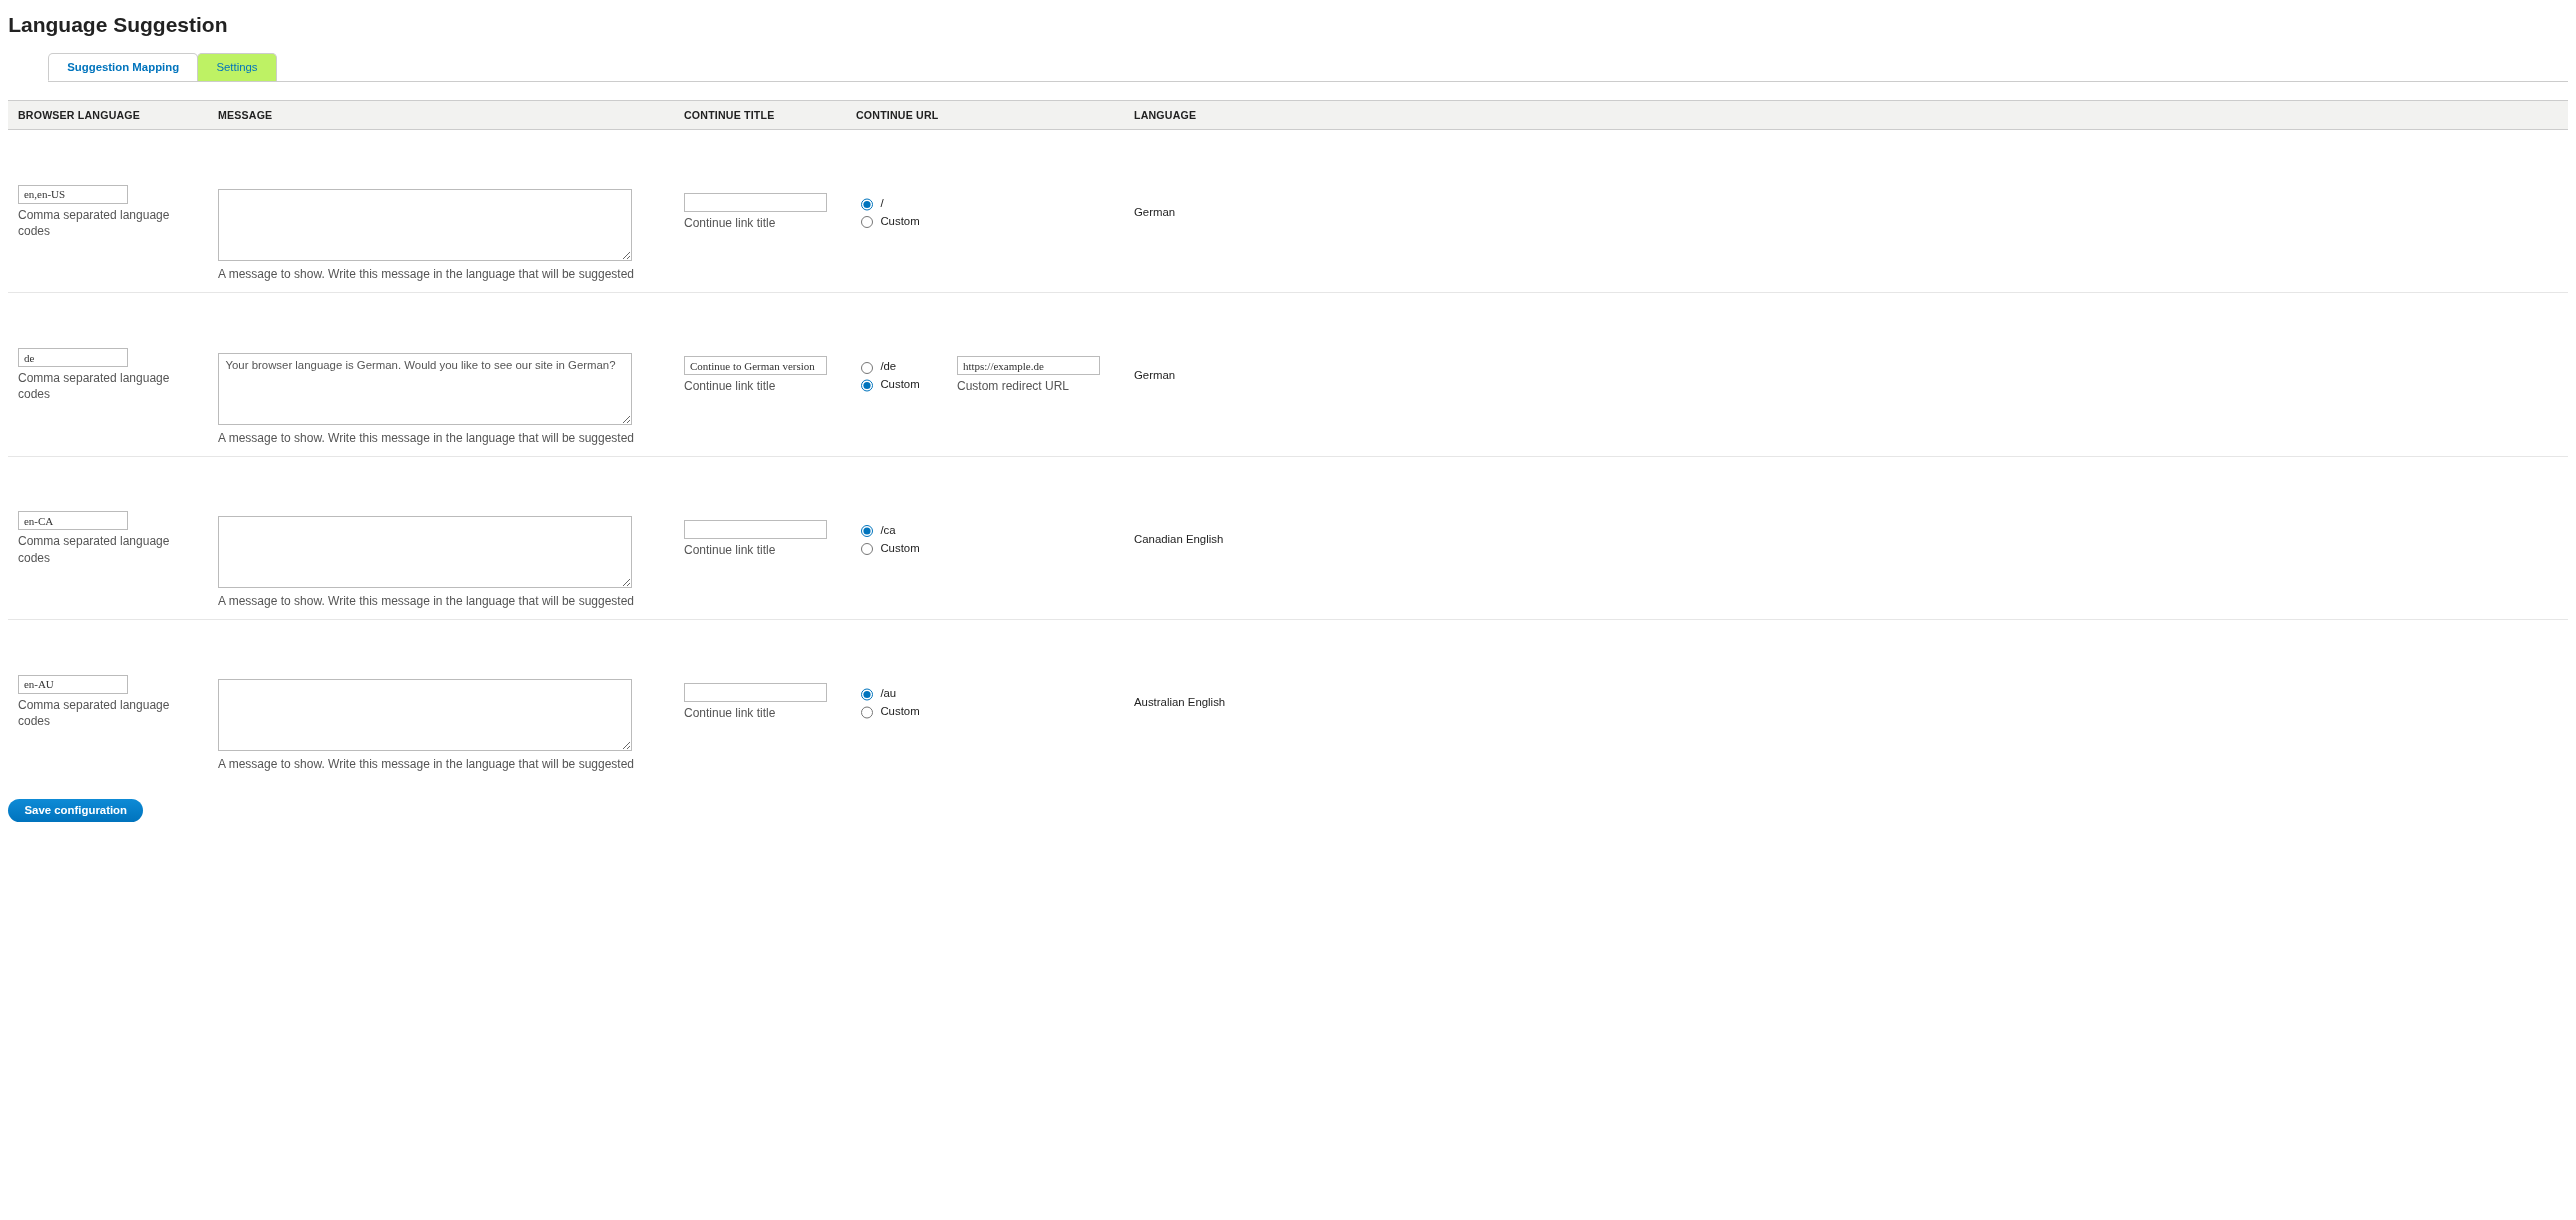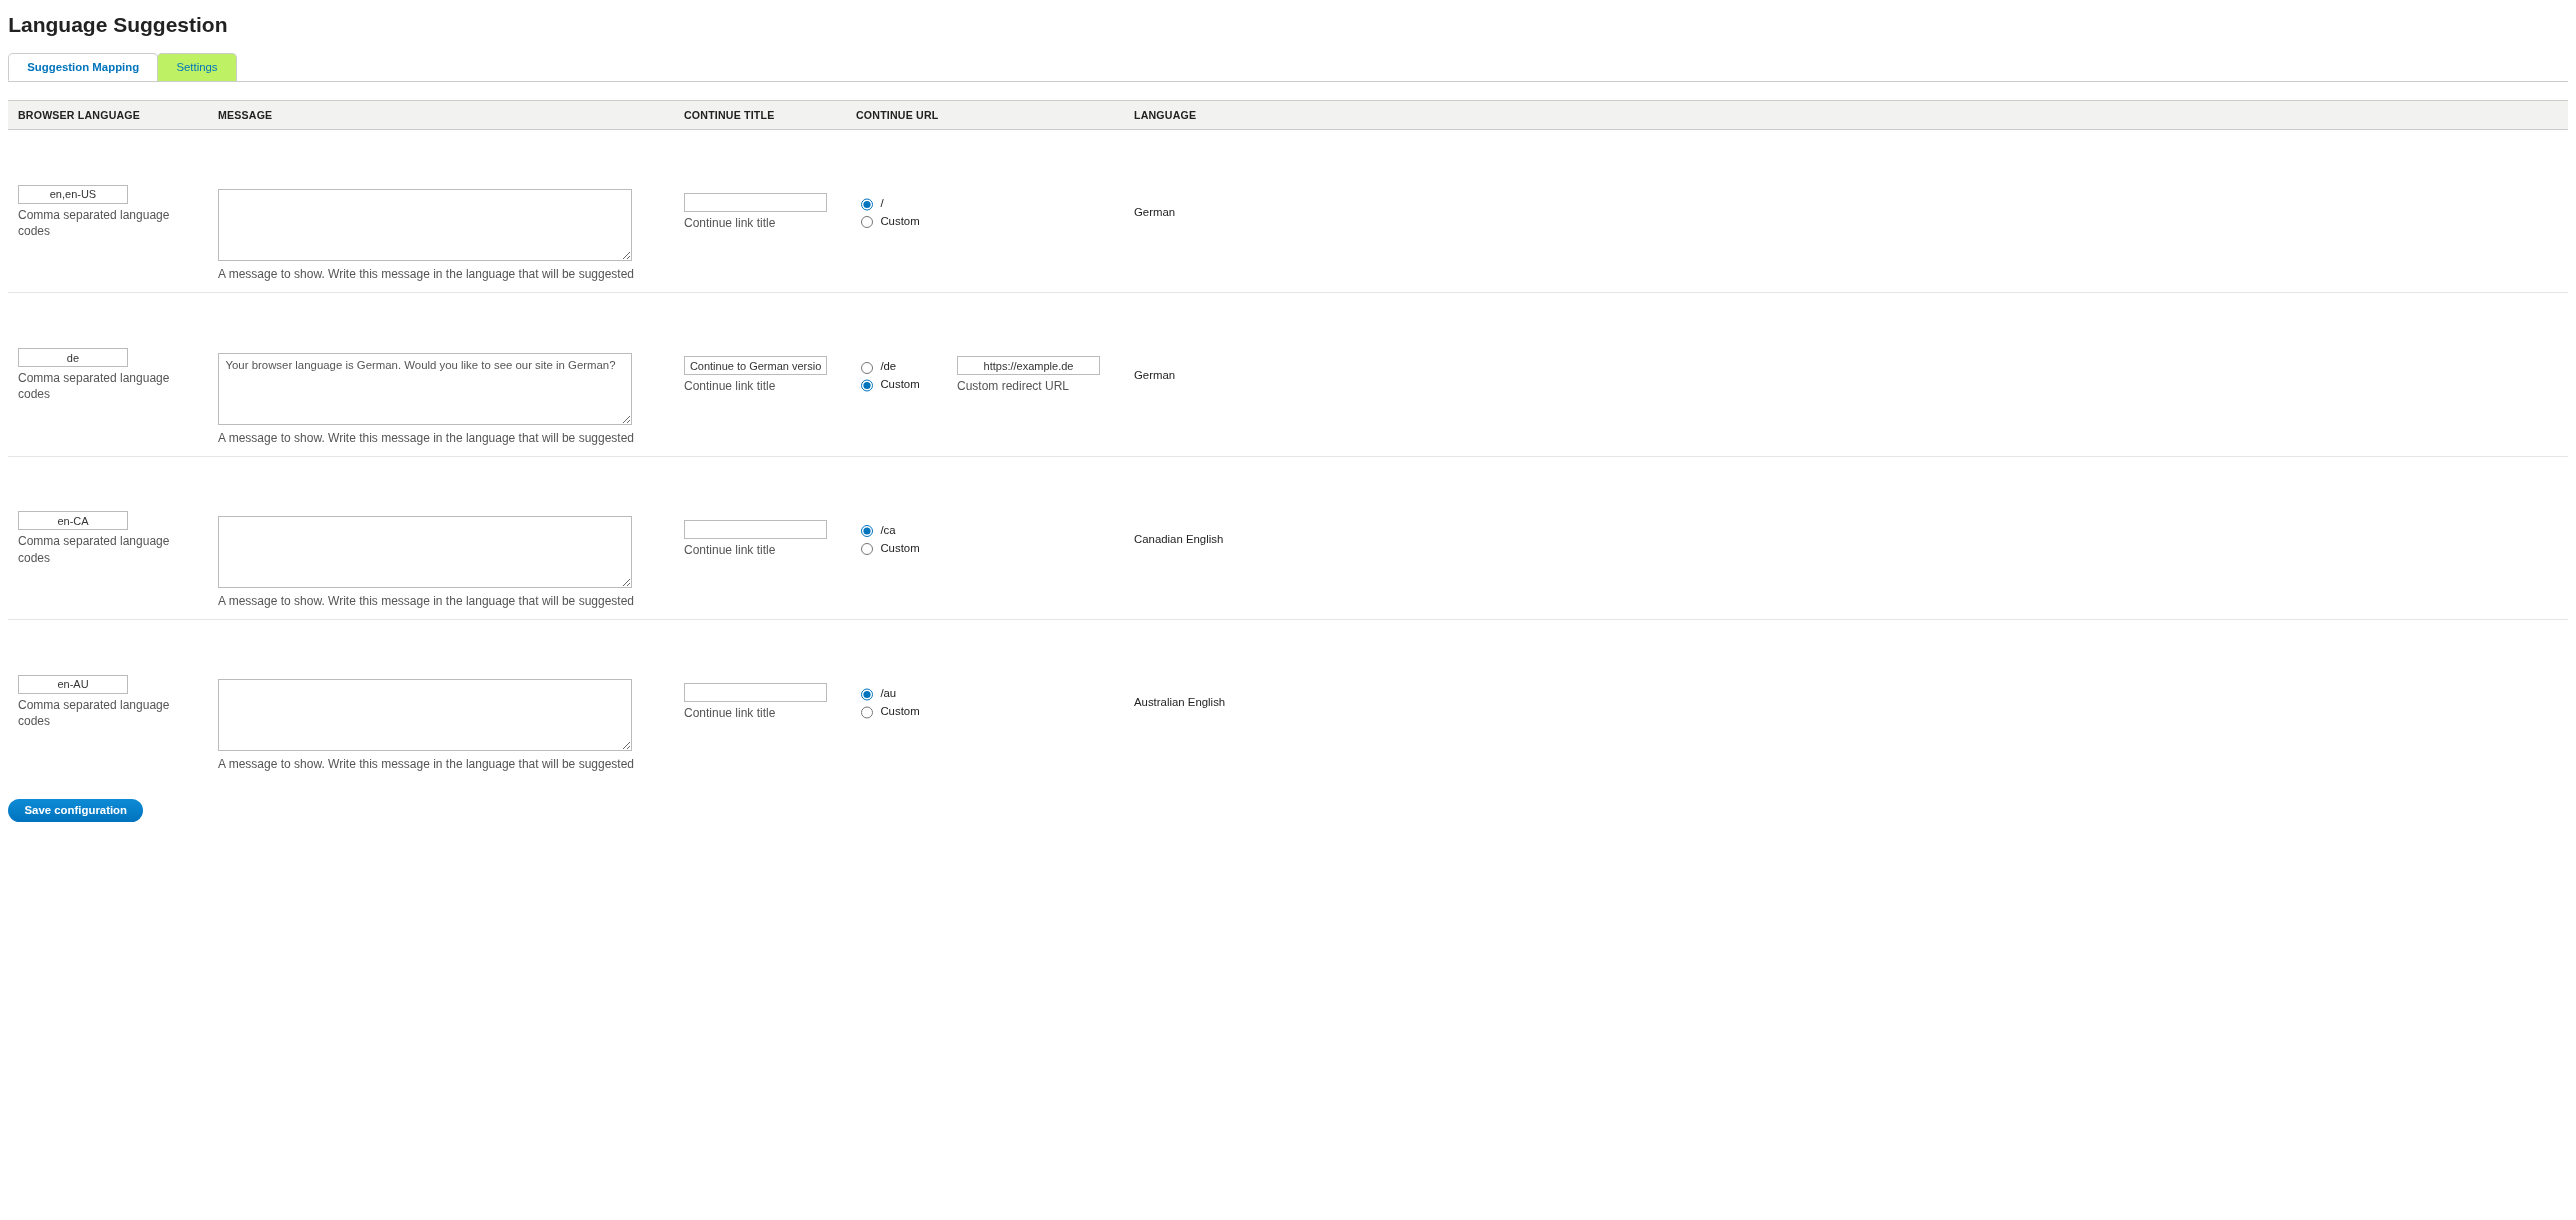--- a/index.html
+++ b/index.html
@@ -20,6 +20,7 @@
     border-bottom: 0.8px solid #ccc;
     display: flex;
     position: relative;
+    margin-left: 40px;
   }
   .tab {
     padding: 7.4px 18px;

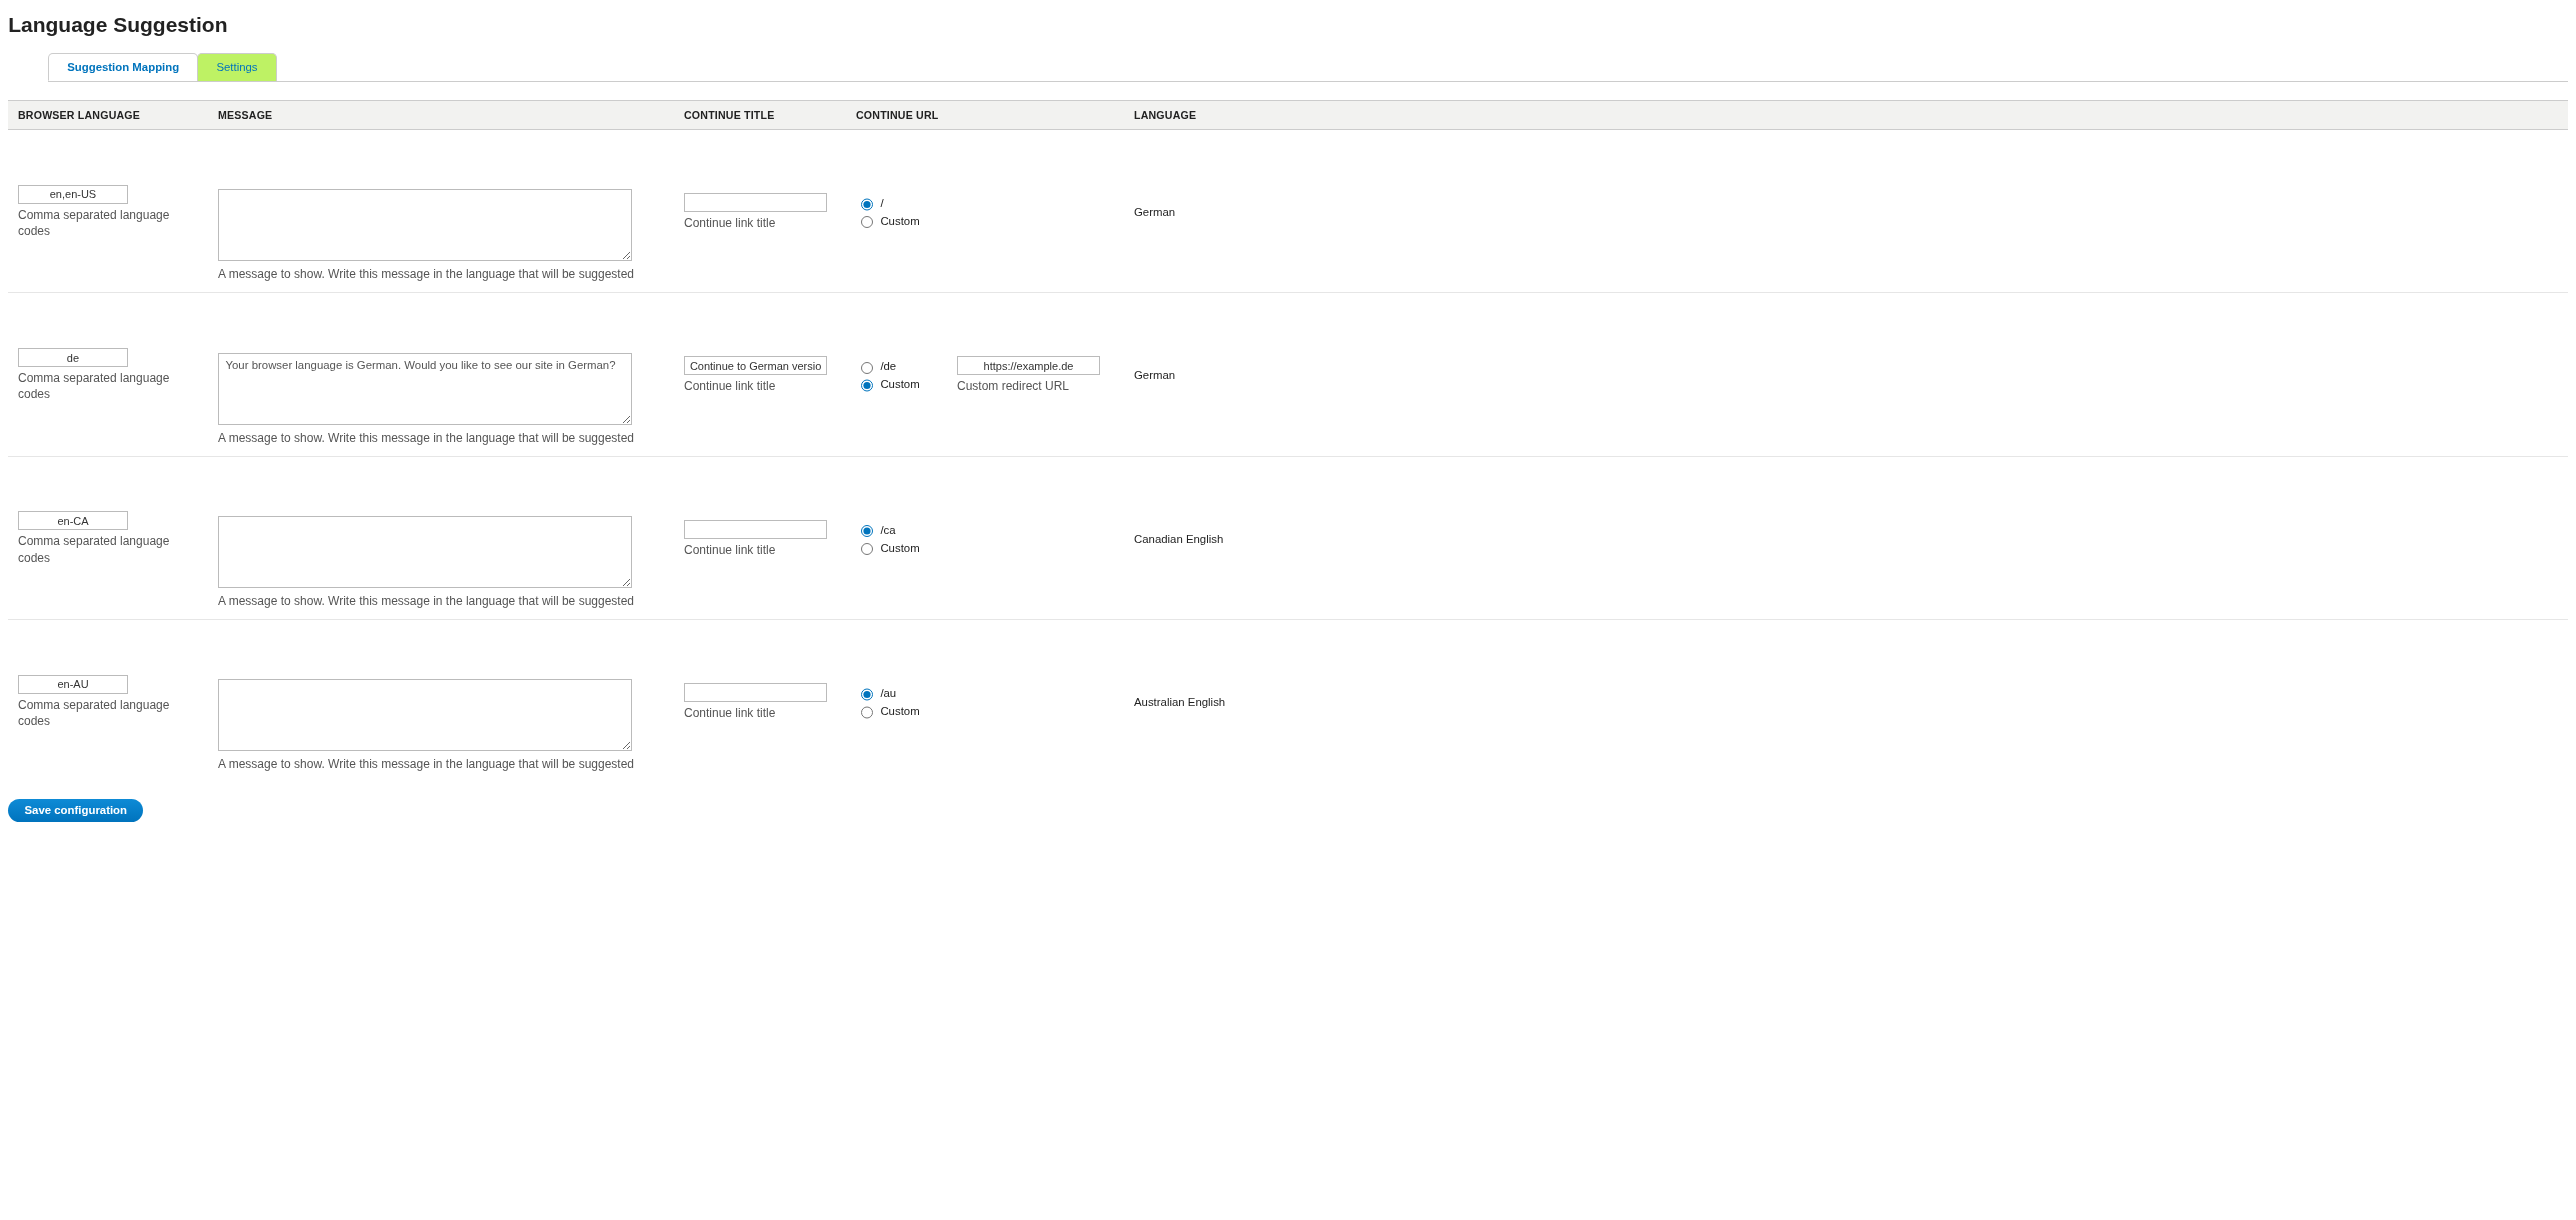--- a/index.html
+++ b/index.html
@@ -67,9 +67,8 @@
     border: 0.8px solid #bbb;
     background: #fff;
     font-size: 11px;
-    font-family: Liberation Sans, sans-serif;
+    font-family: Liberation Serif, serif;
     color: #333;
-    text-align: center;
   }
   .text-input.wide { width: 143px; }
   textarea.msg {

